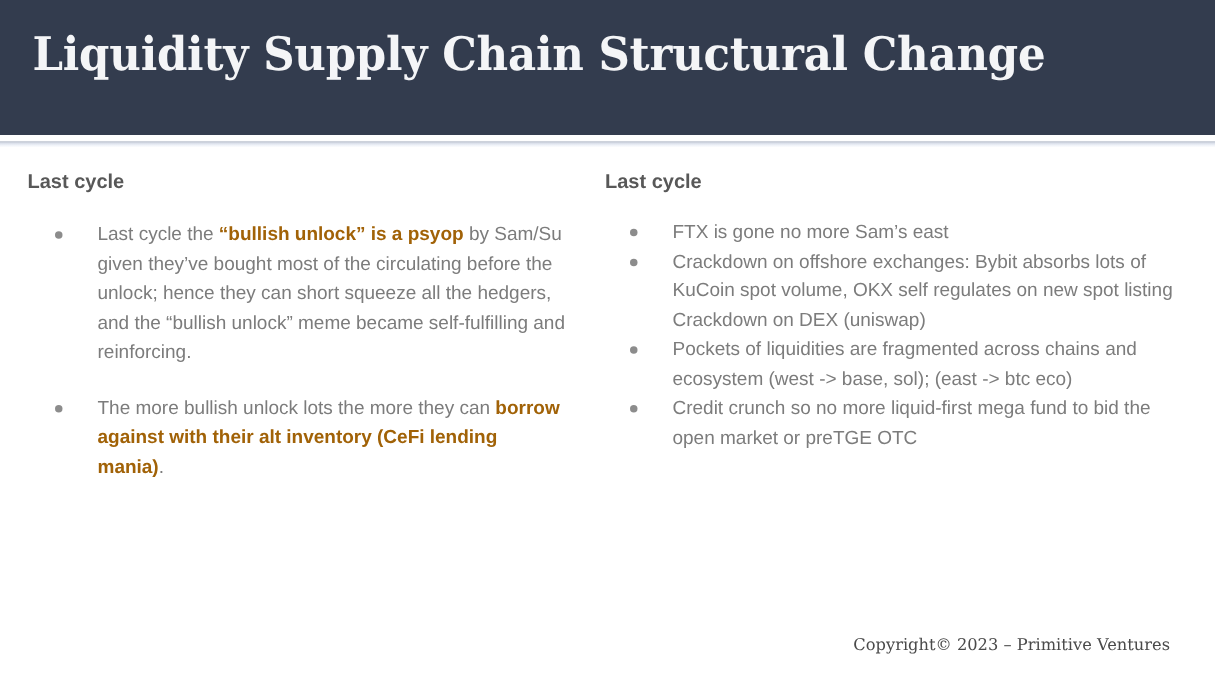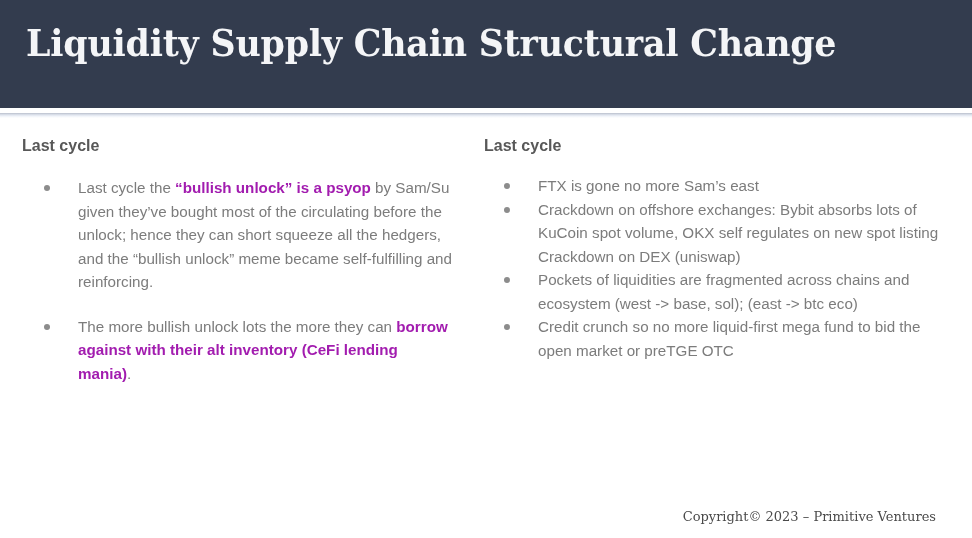--- a/index.html
+++ b/index.html
@@ -101,7 +101,7 @@
 
   b, .strong {
     font-weight: bold;
-    color: #a21caf;
+    color: #a16207;
   }
 
   

